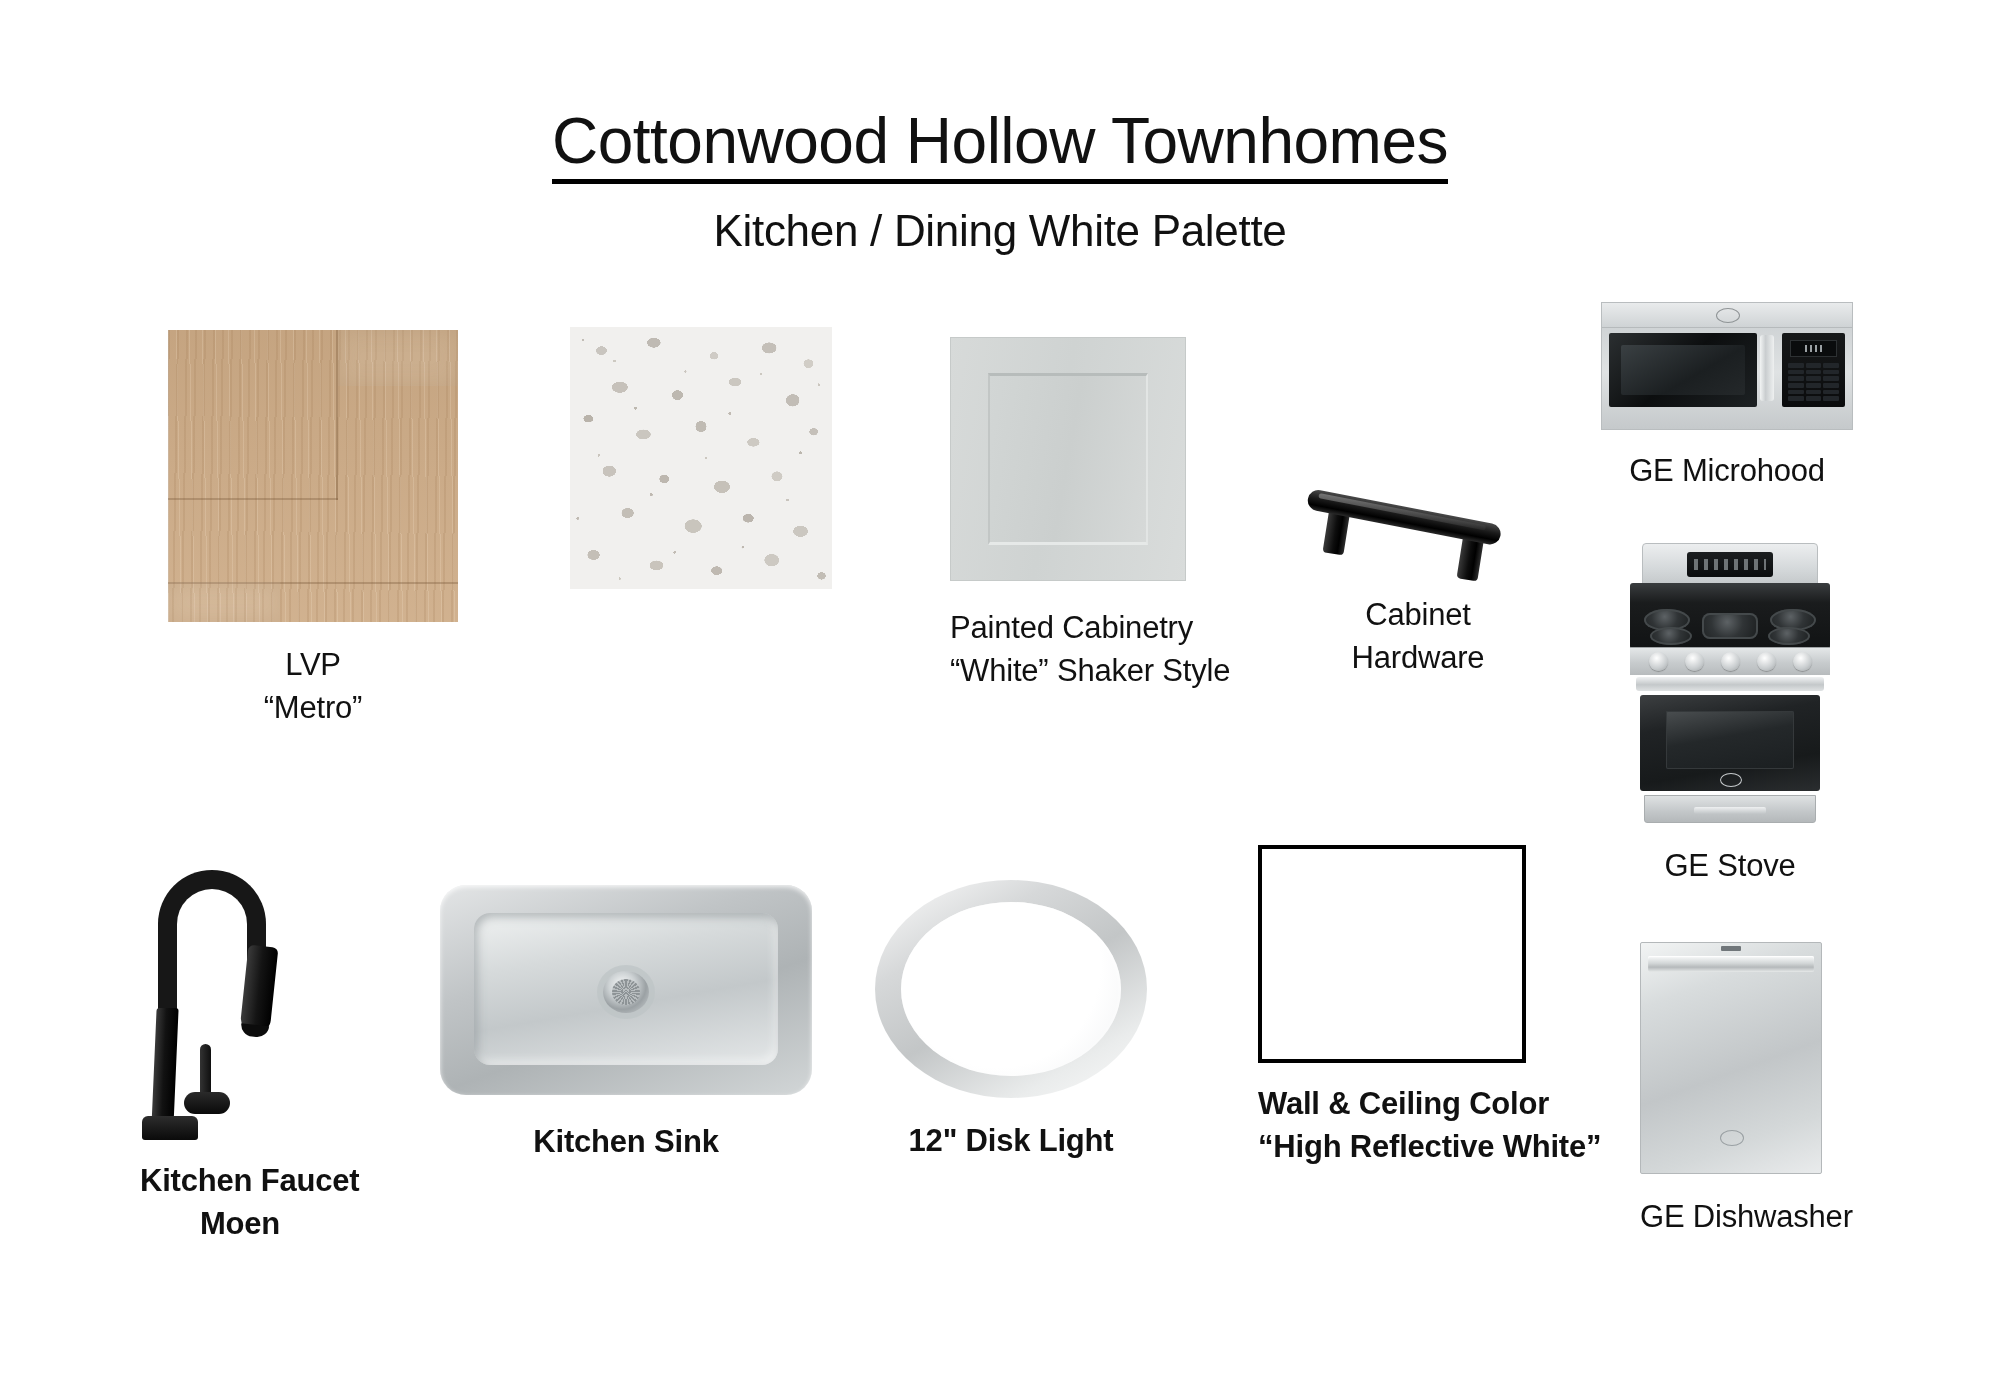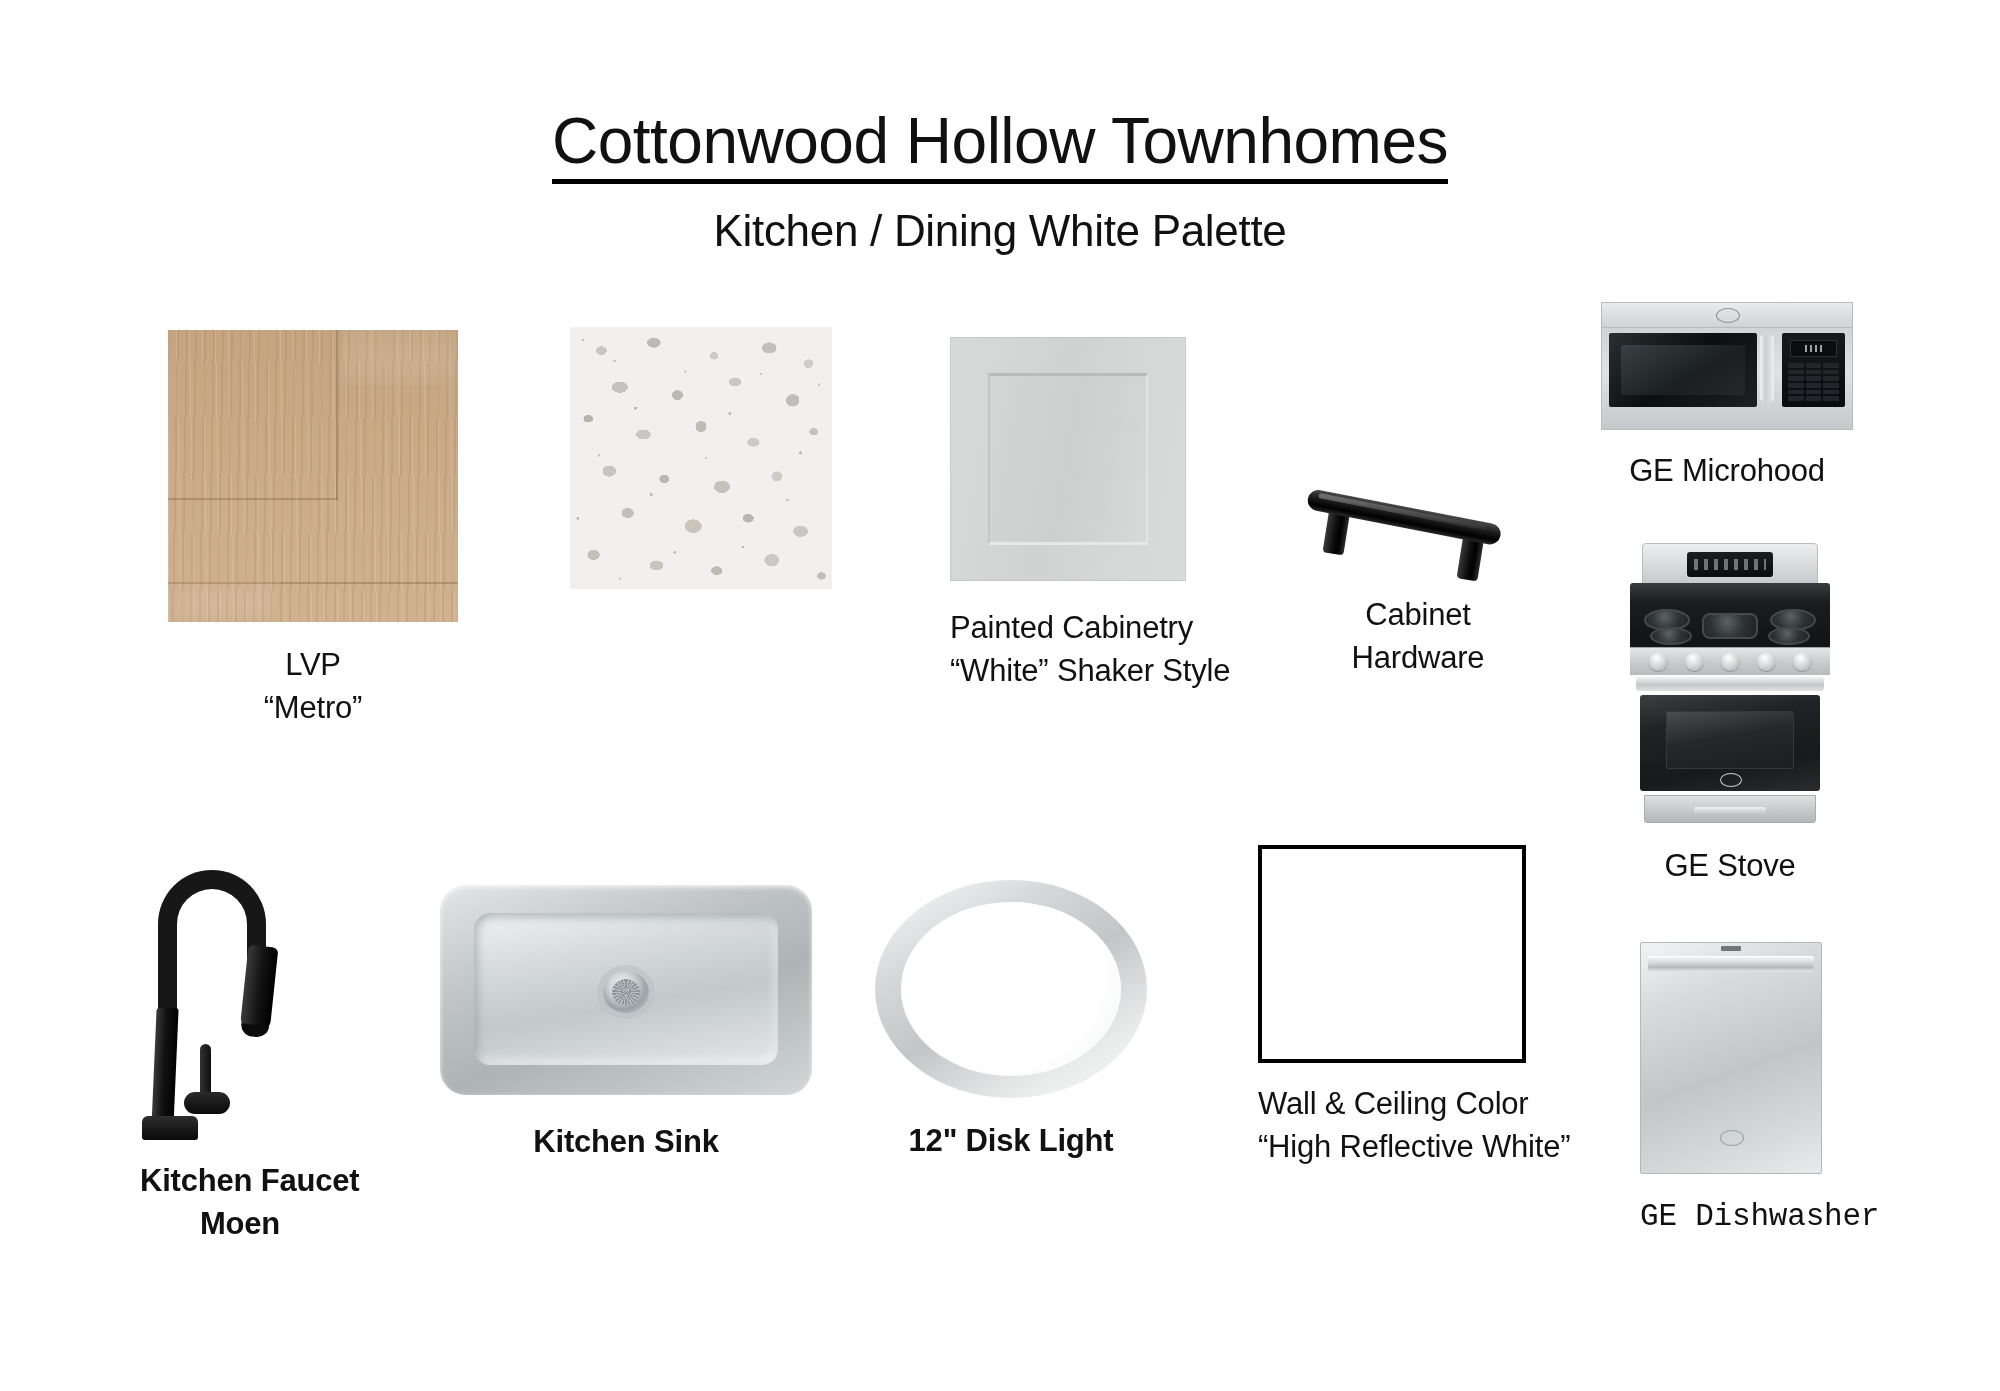--- a/index.html
+++ b/index.html
@@ -637,7 +637,7 @@
 
 <div class="item" style="left:1258px; top:845px;">
   <div id="wallcolor-chip"></div>
-  <div class="caption" style="width:268px; margin-top:20px;">
+  <div class="caption" style="width:268px; margin-top:20px;font-weight:bold;">
     <div>Wall &amp; Ceiling Color</div>
     <div>“High Reflective White”</div>
   </div>

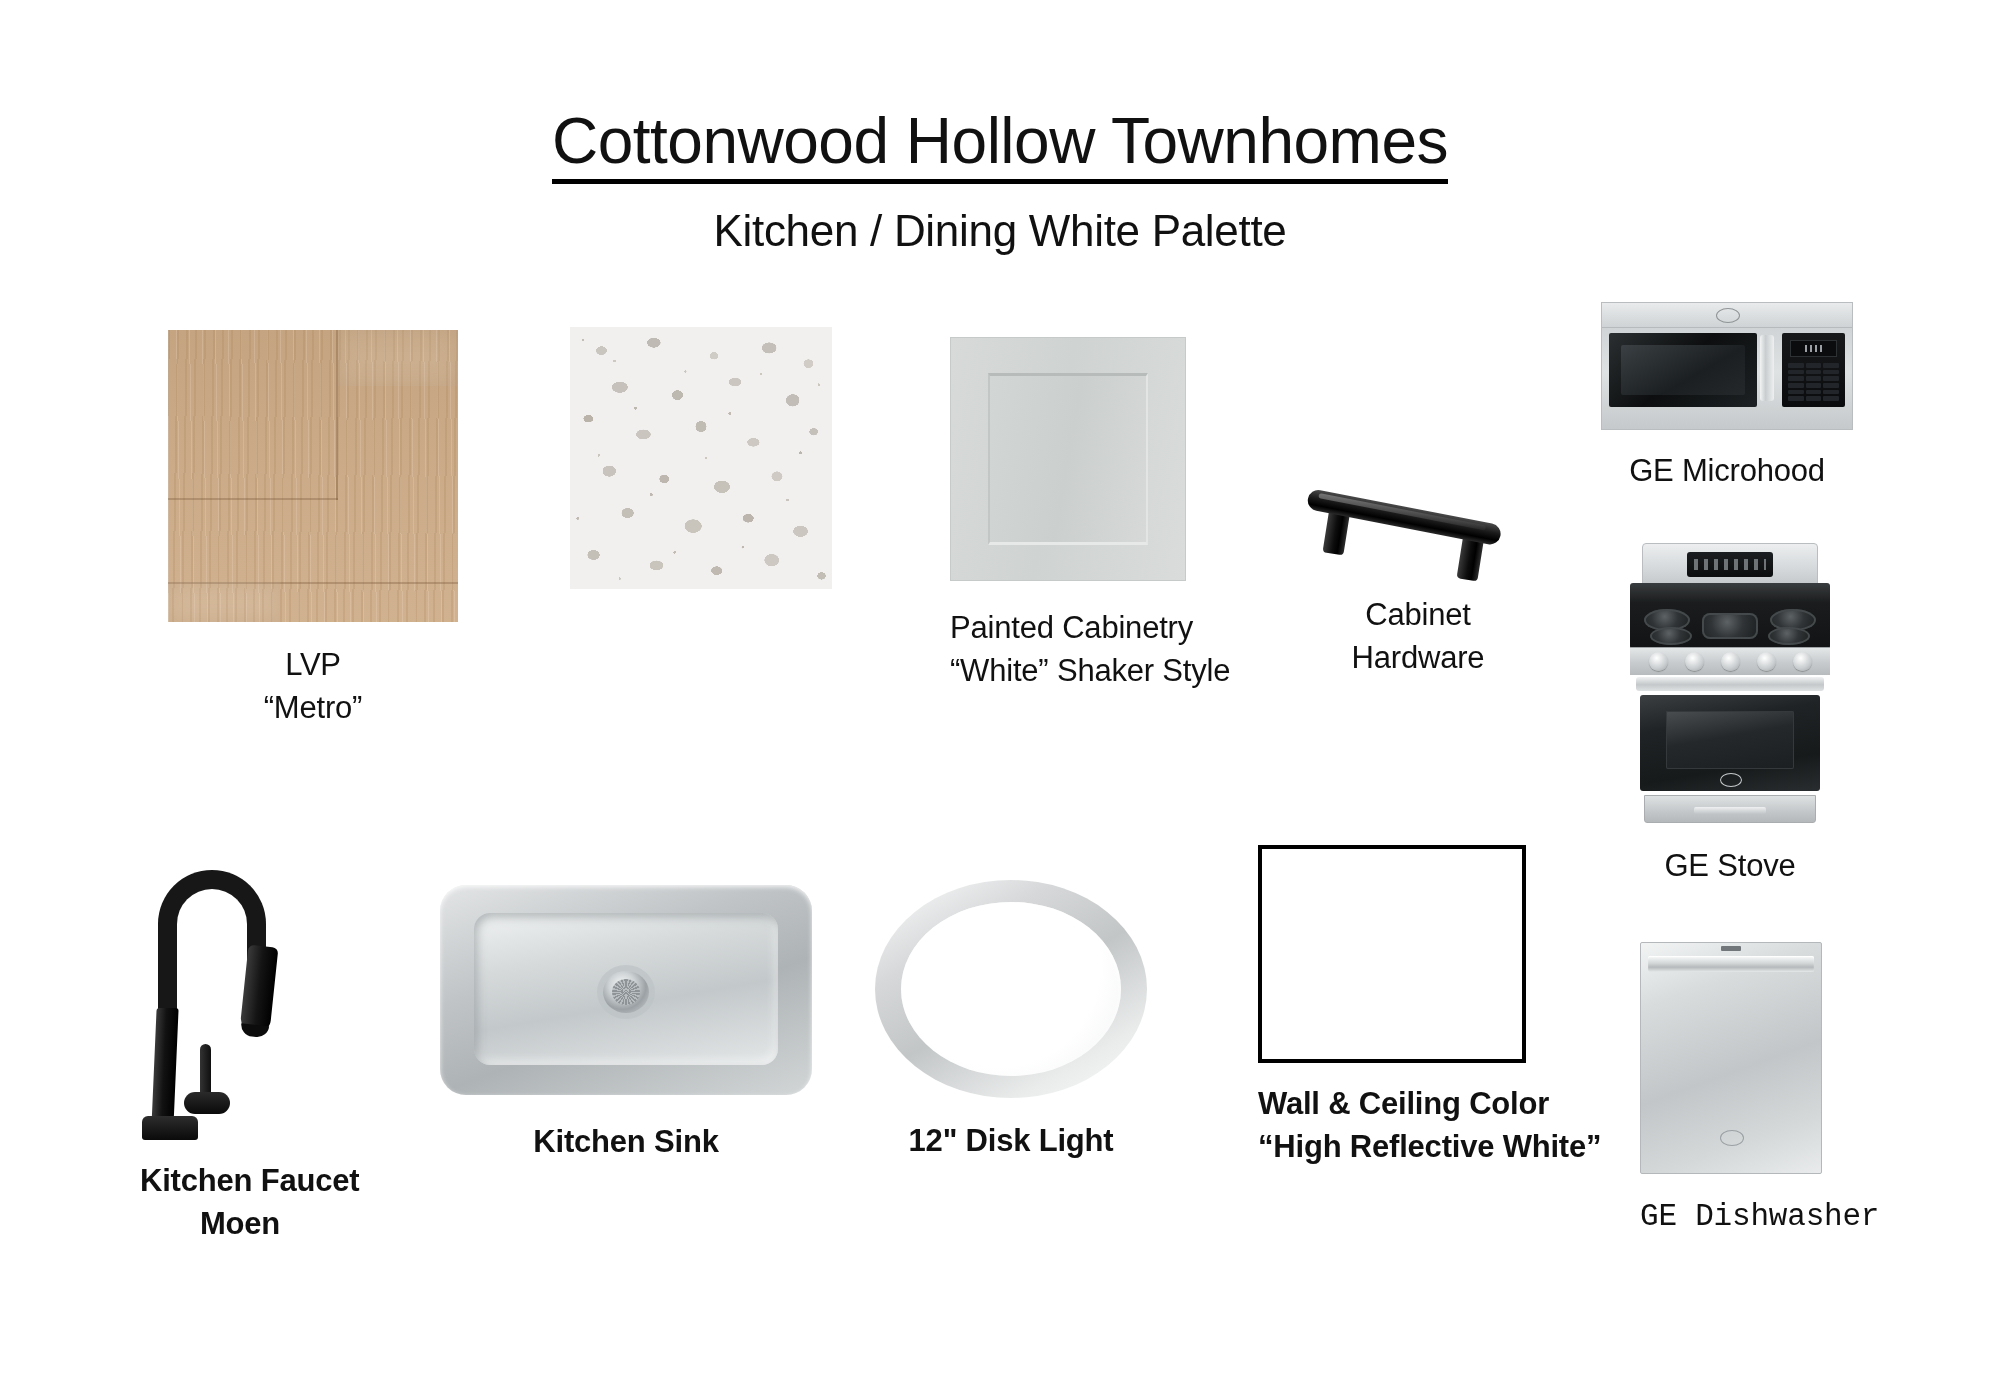--- a/index.html
+++ b/index.html
@@ -593,7 +593,7 @@
     <div id="dw-handle"></div>
     <div id="dw-logo"></div>
   </div>
-  <div class="caption" style="width:182px; margin-top:22px;font-family:Liberation Mono, monospace;">
+  <div class="caption" style="width:182px; margin-top:22px;">
     <div>GE Dishwasher</div>
   </div>
 </div>

